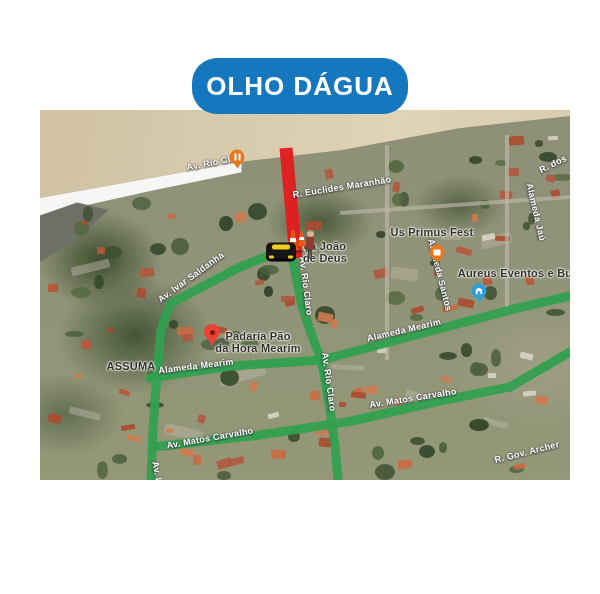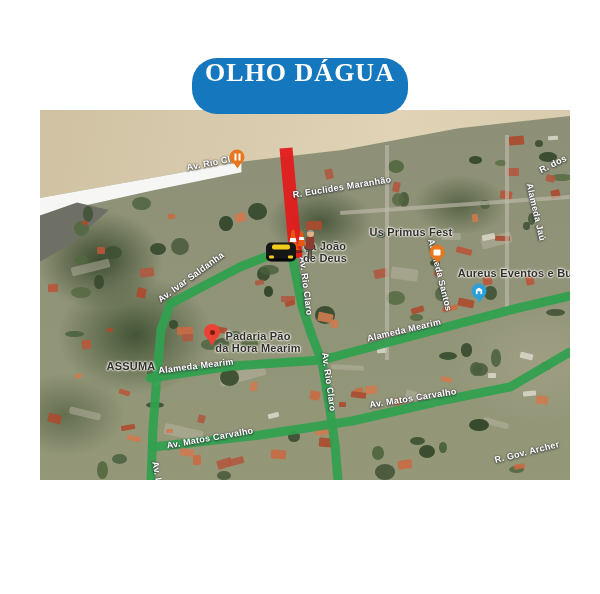--- a/index.html
+++ b/index.html
@@ -7,7 +7,7 @@
 
   
   #banner{position:absolute;left:192px;top:58px;width:216px;height:56px;
-    border-radius:25px;display:flex;justify-content:center;z-index:6;font-family:Liberation Serif, serif;}
+    border-radius:25px;display:flex;align-items:center;justify-content:center;z-index:6;}
   #banner span{color:#fff;font-size:26px;font-weight:bold;letter-spacing:1px;}
 
   

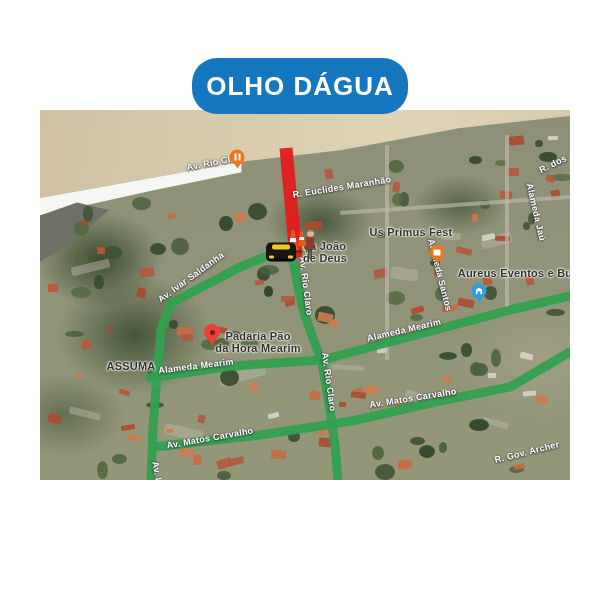--- a/index.html
+++ b/index.html
@@ -297,7 +297,7 @@
     <div class="road-label" style="left: 117px; top: 361px; transform: translate(-50%, -50%) rotate(80deg);">
       <div>Av. I</div>
     </div>
-    <div class="place-label" style="left: 371px; top: 122px; transform: translate(-50%, -50%) rotate(0deg);">
+    <div class="place-label" style="left: 392px; top: 122px; transform: translate(-50%, -50%) rotate(0deg);">
       <div>Us Primus Fest</div>
     </div>
     <div class="place-label" style="left: 285px; top: 142px; transform: translate(-50%, -50%) rotate(0deg);">

